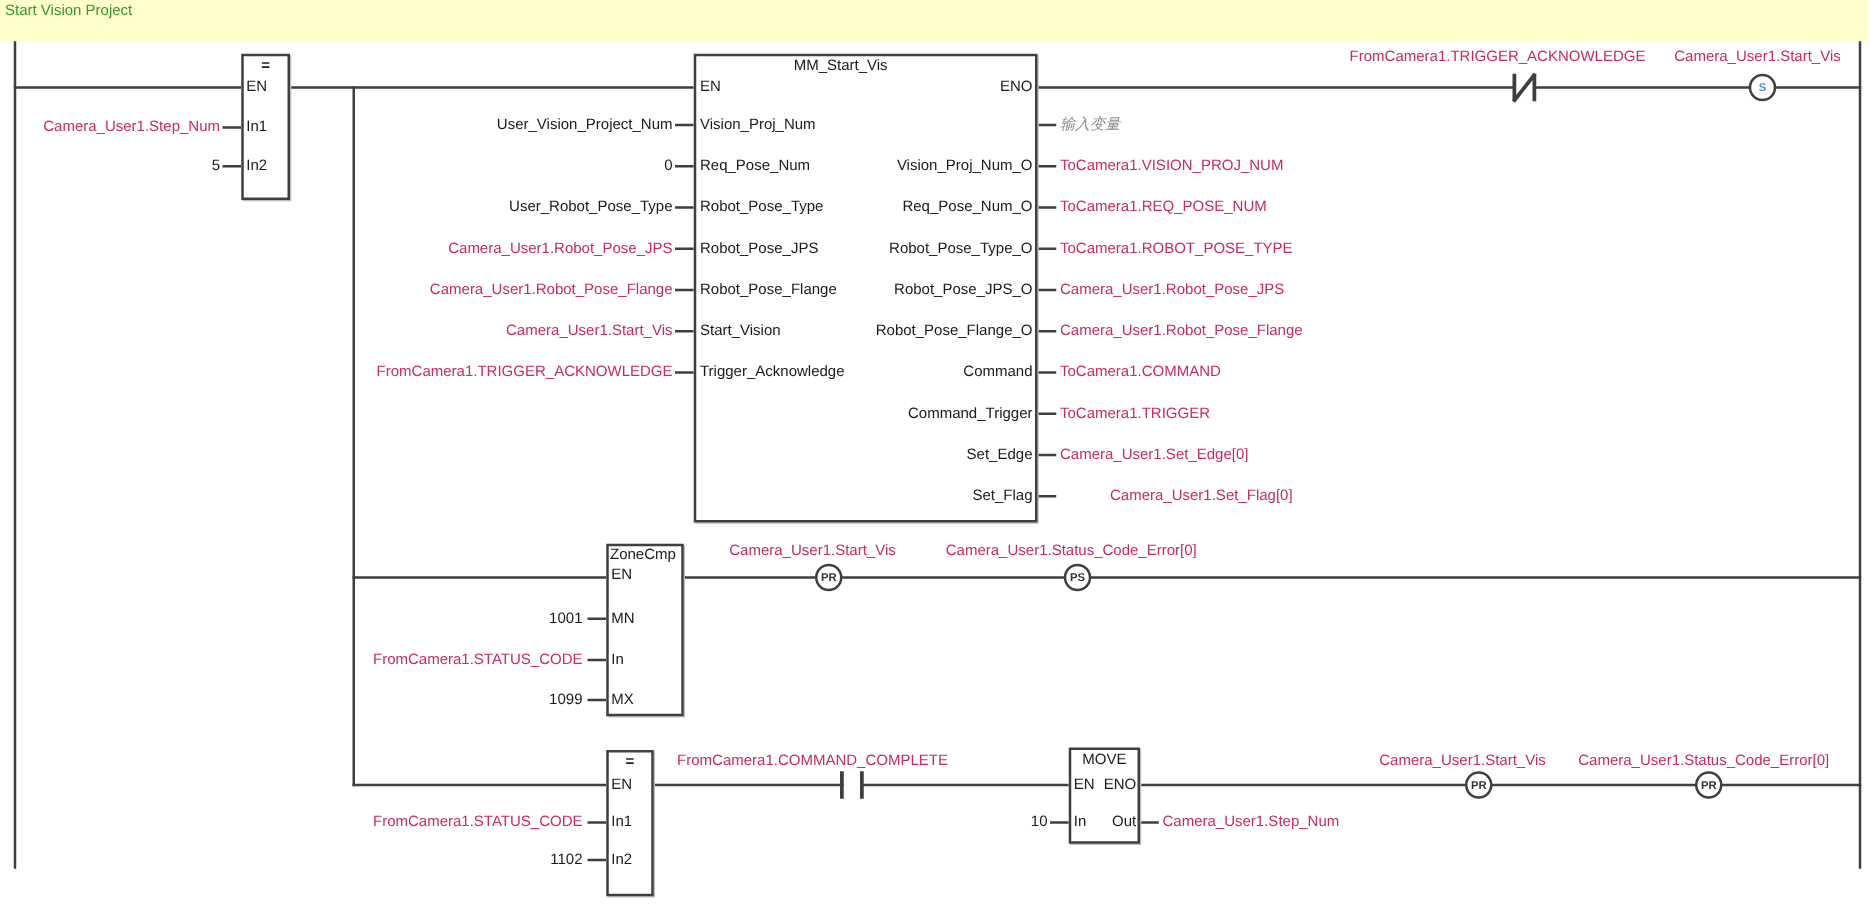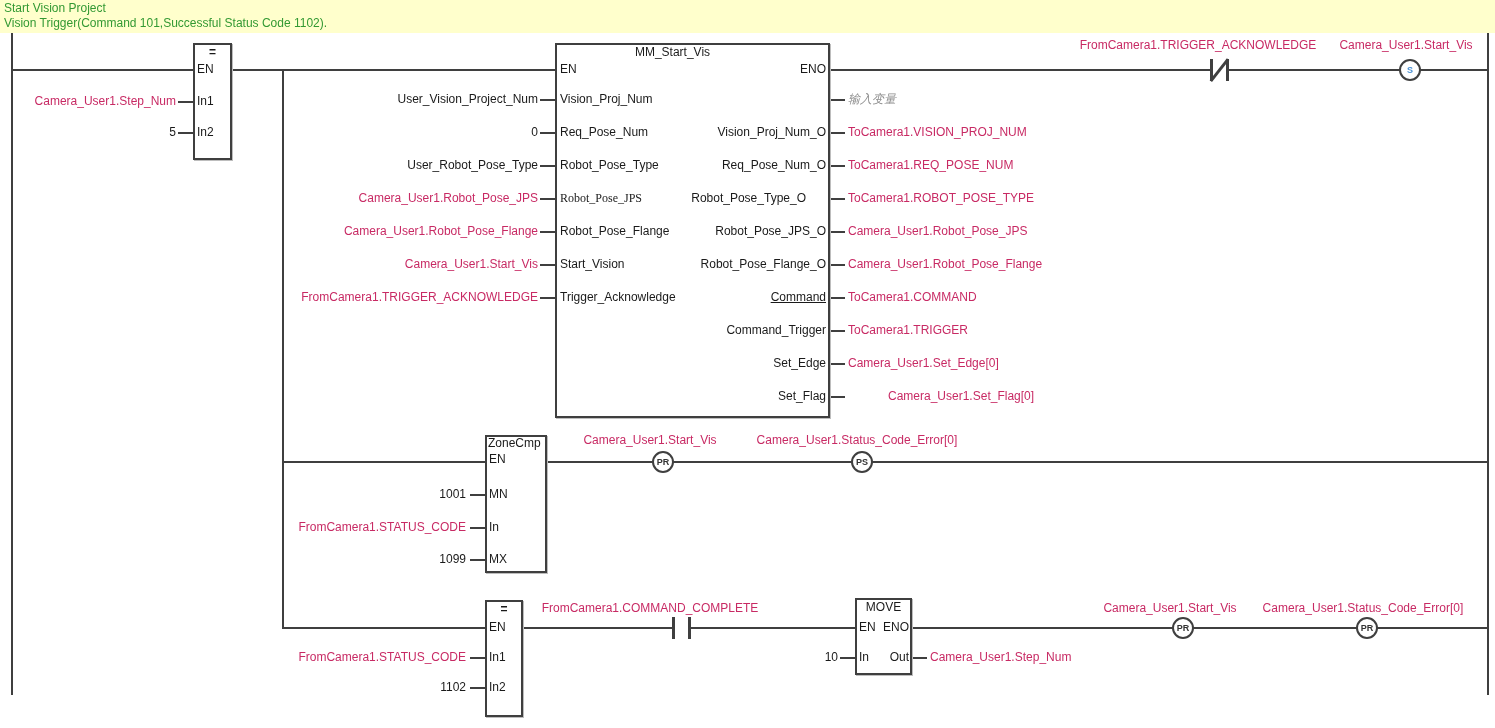--- a/index.html
+++ b/index.html
@@ -39,7 +39,6 @@
 
   <div class="comment">
     <div class="txt grn" style="top:1px;">Start Vision Project</div>
-    <div class="txt grn" style="top:16px;">Vision Trigger(Command 101,Successful Status Code 1102).</div>
   </div>
 
   <div class="v" style="left:11px;top:33px;height:662px;"></div>

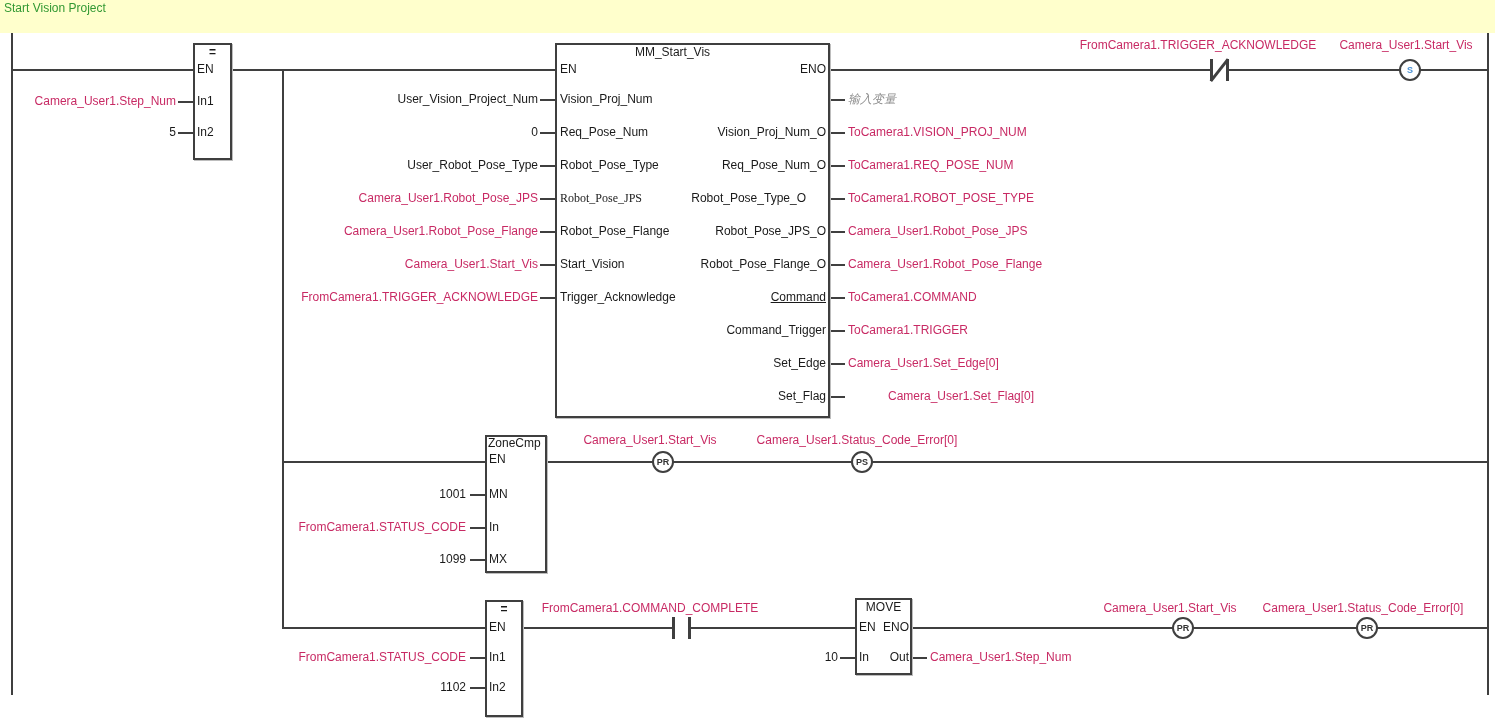--- a/index.html
+++ b/index.html
@@ -88,7 +88,7 @@
   <div class="txt" style="left:560px;top:92px;">Vision_Proj_Num</div>
   <div class="txt" style="left:560px;top:125px;">Req_Pose_Num</div>
   <div class="txt" style="left:560px;top:158px;">Robot_Pose_Type</div>
-  <div class="txt" style="left:560px;top:191px;font-family:Liberation Serif, serif;">Robot_Pose_JPS</div>
+  <div class="txt" style="left:560px;top:191px;">Robot_Pose_JPS</div>
   <div class="txt" style="left:560px;top:224px;">Robot_Pose_Flange</div>
   <div class="txt" style="left:560px;top:257px;">Start_Vision</div>
   <div class="txt" style="left:560px;top:290px;">Trigger_Acknowledge</div>

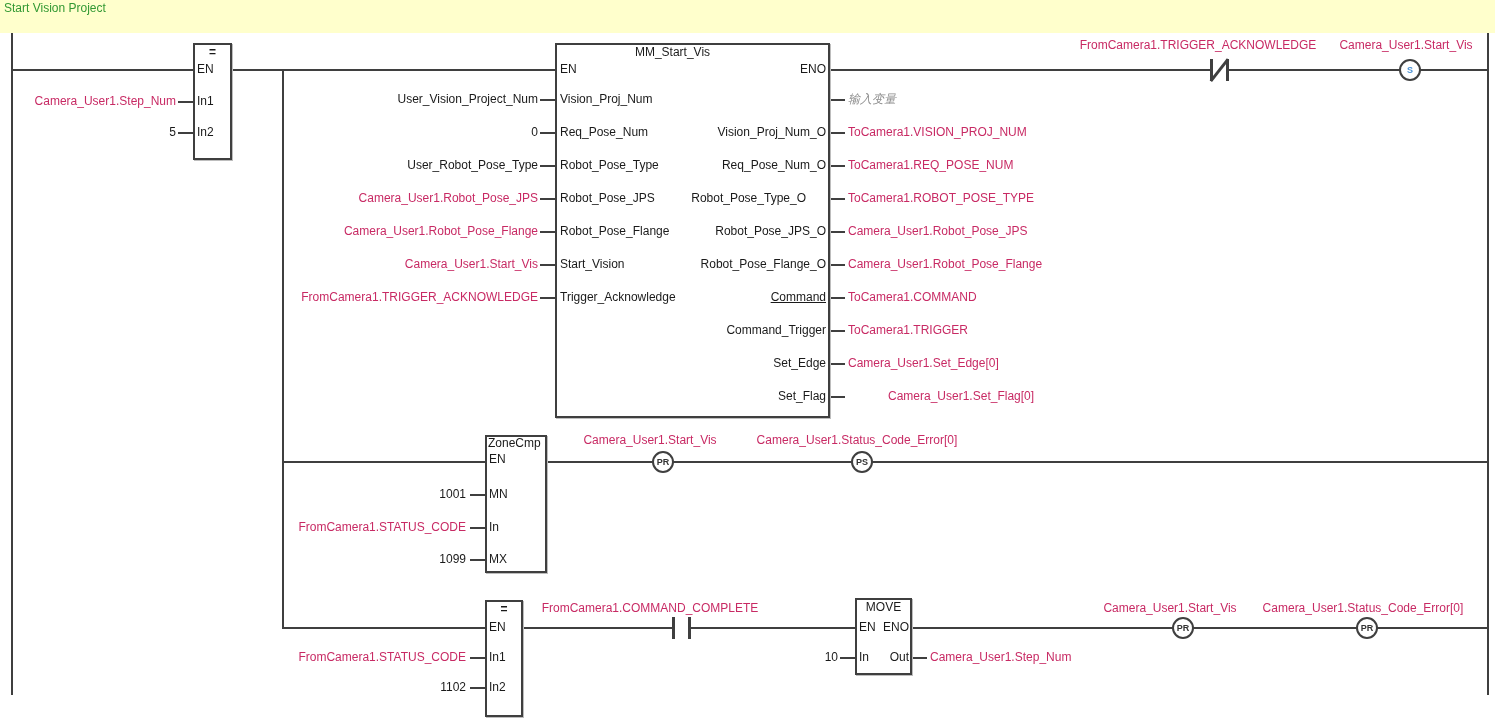--- a/index.html
+++ b/index.html
@@ -96,7 +96,7 @@
   <div class="txt" style="right:669px;top:62px;">ENO</div>
   <div class="txt" style="right:669px;top:125px;">Vision_Proj_Num_O</div>
   <div class="txt" style="right:669px;top:158px;">Req_Pose_Num_O</div>
-  <div class="txt" style="right:689px;top:191px;">Robot_Pose_Type_O</div>
+  <div class="txt" style="right:669px;top:191px;">Robot_Pose_Type_O</div>
   <div class="txt" style="right:669px;top:224px;">Robot_Pose_JPS_O</div>
   <div class="txt" style="right:669px;top:257px;">Robot_Pose_Flange_O</div>
   <div class="txt" style="right:669px;top:290px;text-decoration:underline;">Command</div>

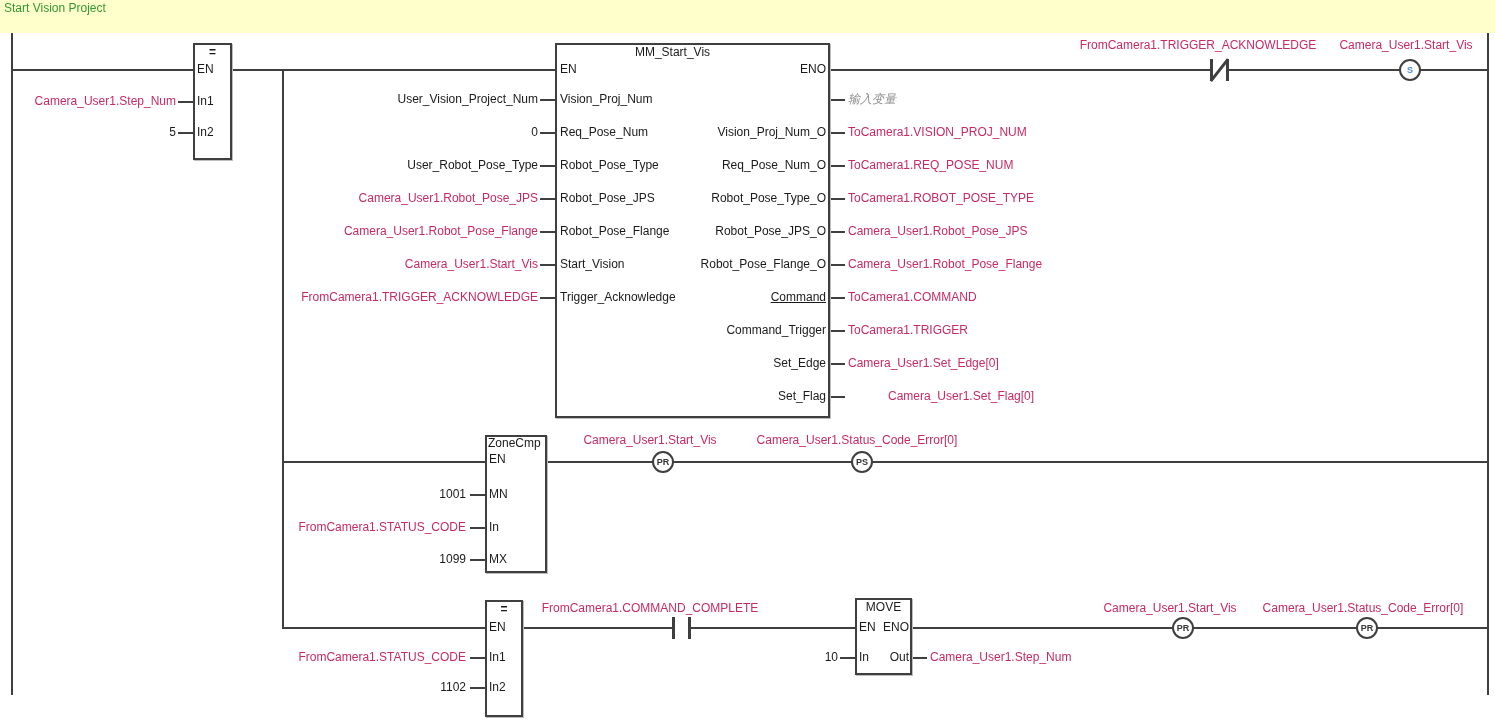--- a/index.html
+++ b/index.html
@@ -99,7 +99,7 @@
   <div class="txt" style="right:669px;top:191px;">Robot_Pose_Type_O</div>
   <div class="txt" style="right:669px;top:224px;">Robot_Pose_JPS_O</div>
   <div class="txt" style="right:669px;top:257px;">Robot_Pose_Flange_O</div>
-  <div class="txt" style="right:669px;top:290px;text-decoration:underline;">Command</div>
+  <div class="txt" style="right:669px;top:290px;">Command</div>
   <div class="txt" style="right:669px;top:323px;">Command_Trigger</div>
   <div class="txt" style="right:669px;top:356px;">Set_Edge</div>
   <div class="txt" style="right:669px;top:389px;">Set_Flag</div>

